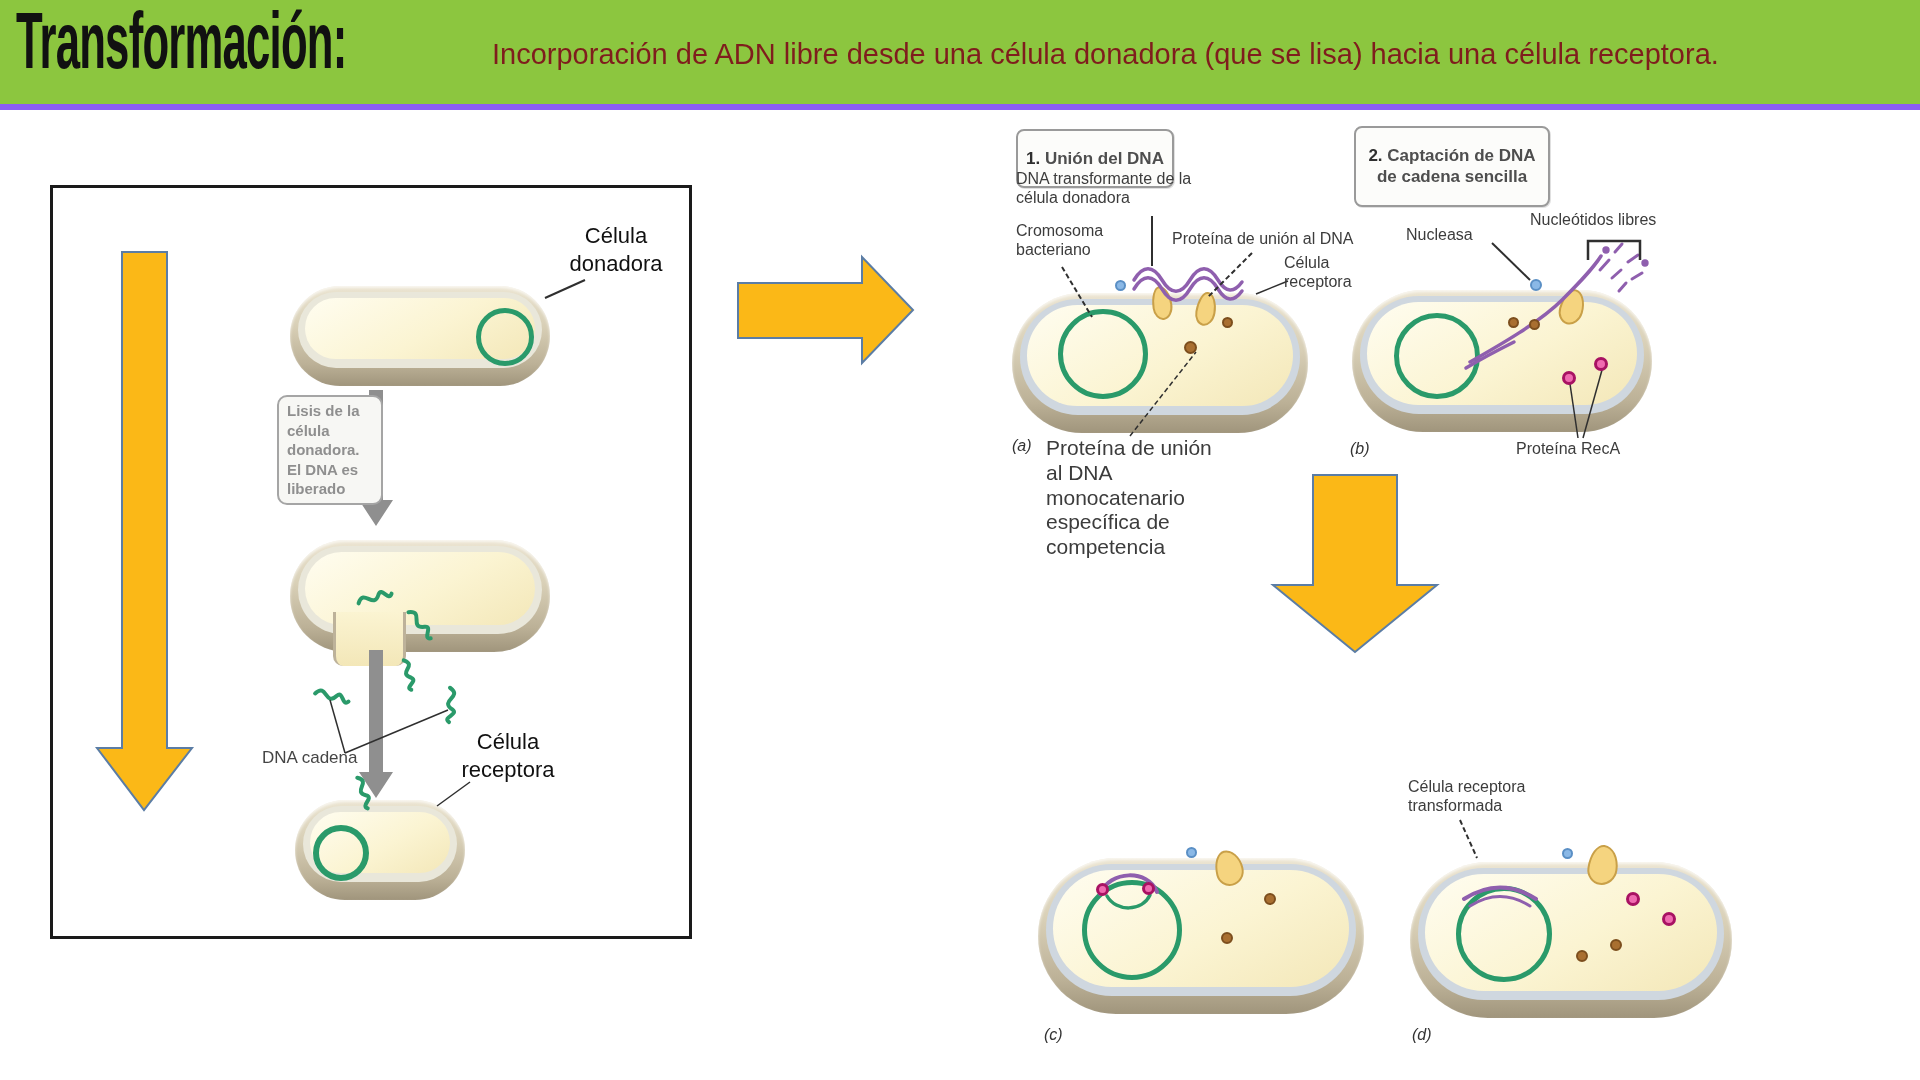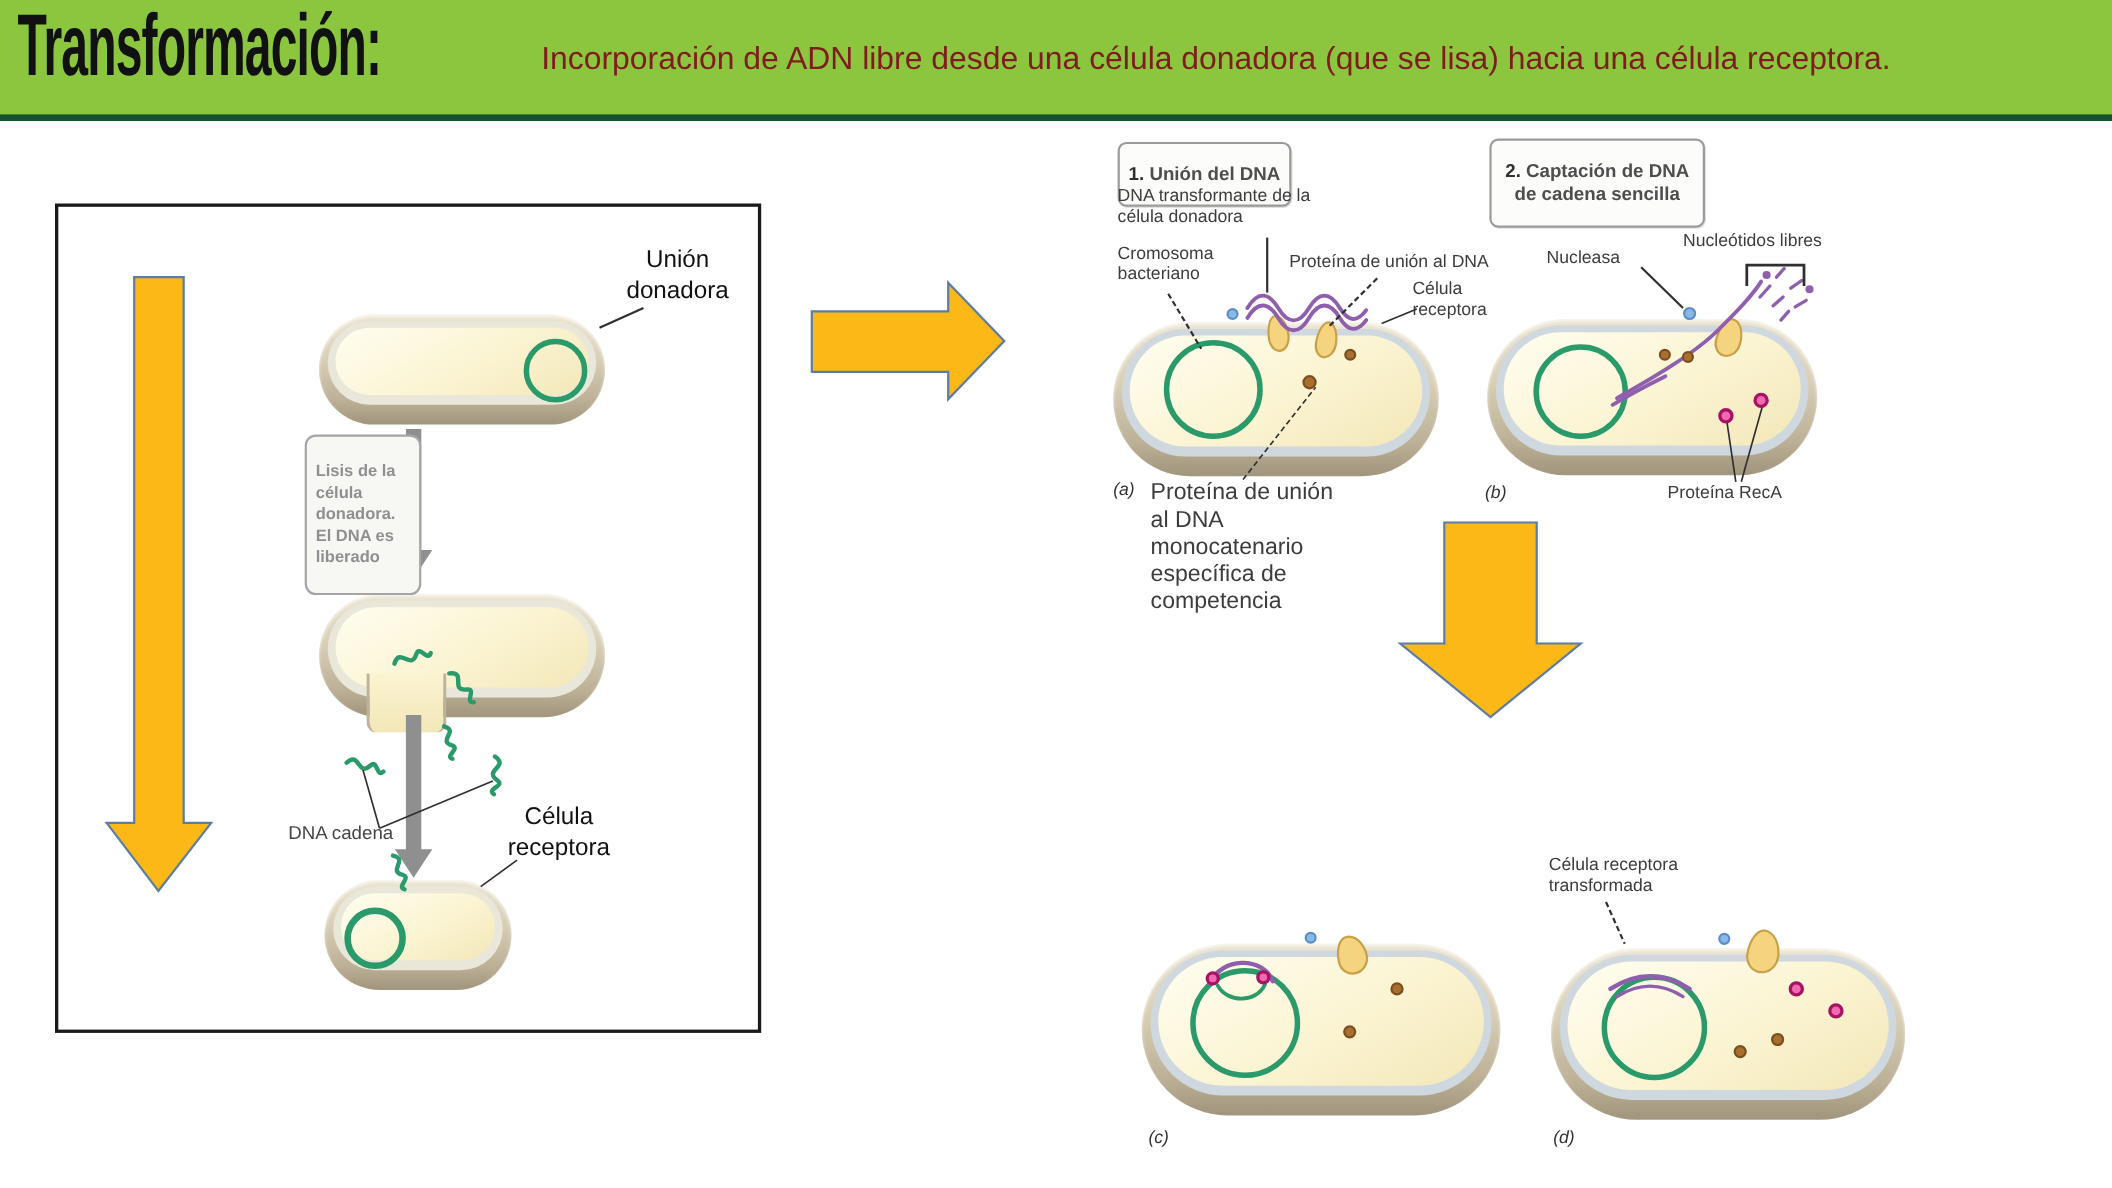--- a/index.html
+++ b/index.html
@@ -7,7 +7,7 @@
         font-family:"Liberation Sans",sans-serif;}
   
   .header{position:absolute;left:0;top:0;width:1920px;height:104px;background:#8CC63F;
-          border-bottom:6px solid #14532d;}
+          border-bottom:6px solid #8b5cf6;}
   .title{position:absolute;left:16px;top:8px;font-size:56px;font-weight:700;color:#111;
          letter-spacing:-1px;transform:scale(0.78,1.42);transform-origin:0 50%;white-space:nowrap;}
   .subtitle{position:absolute;left:492px;top:38px;font-size:29px;color:#7f1d1d;white-space:nowrap;}

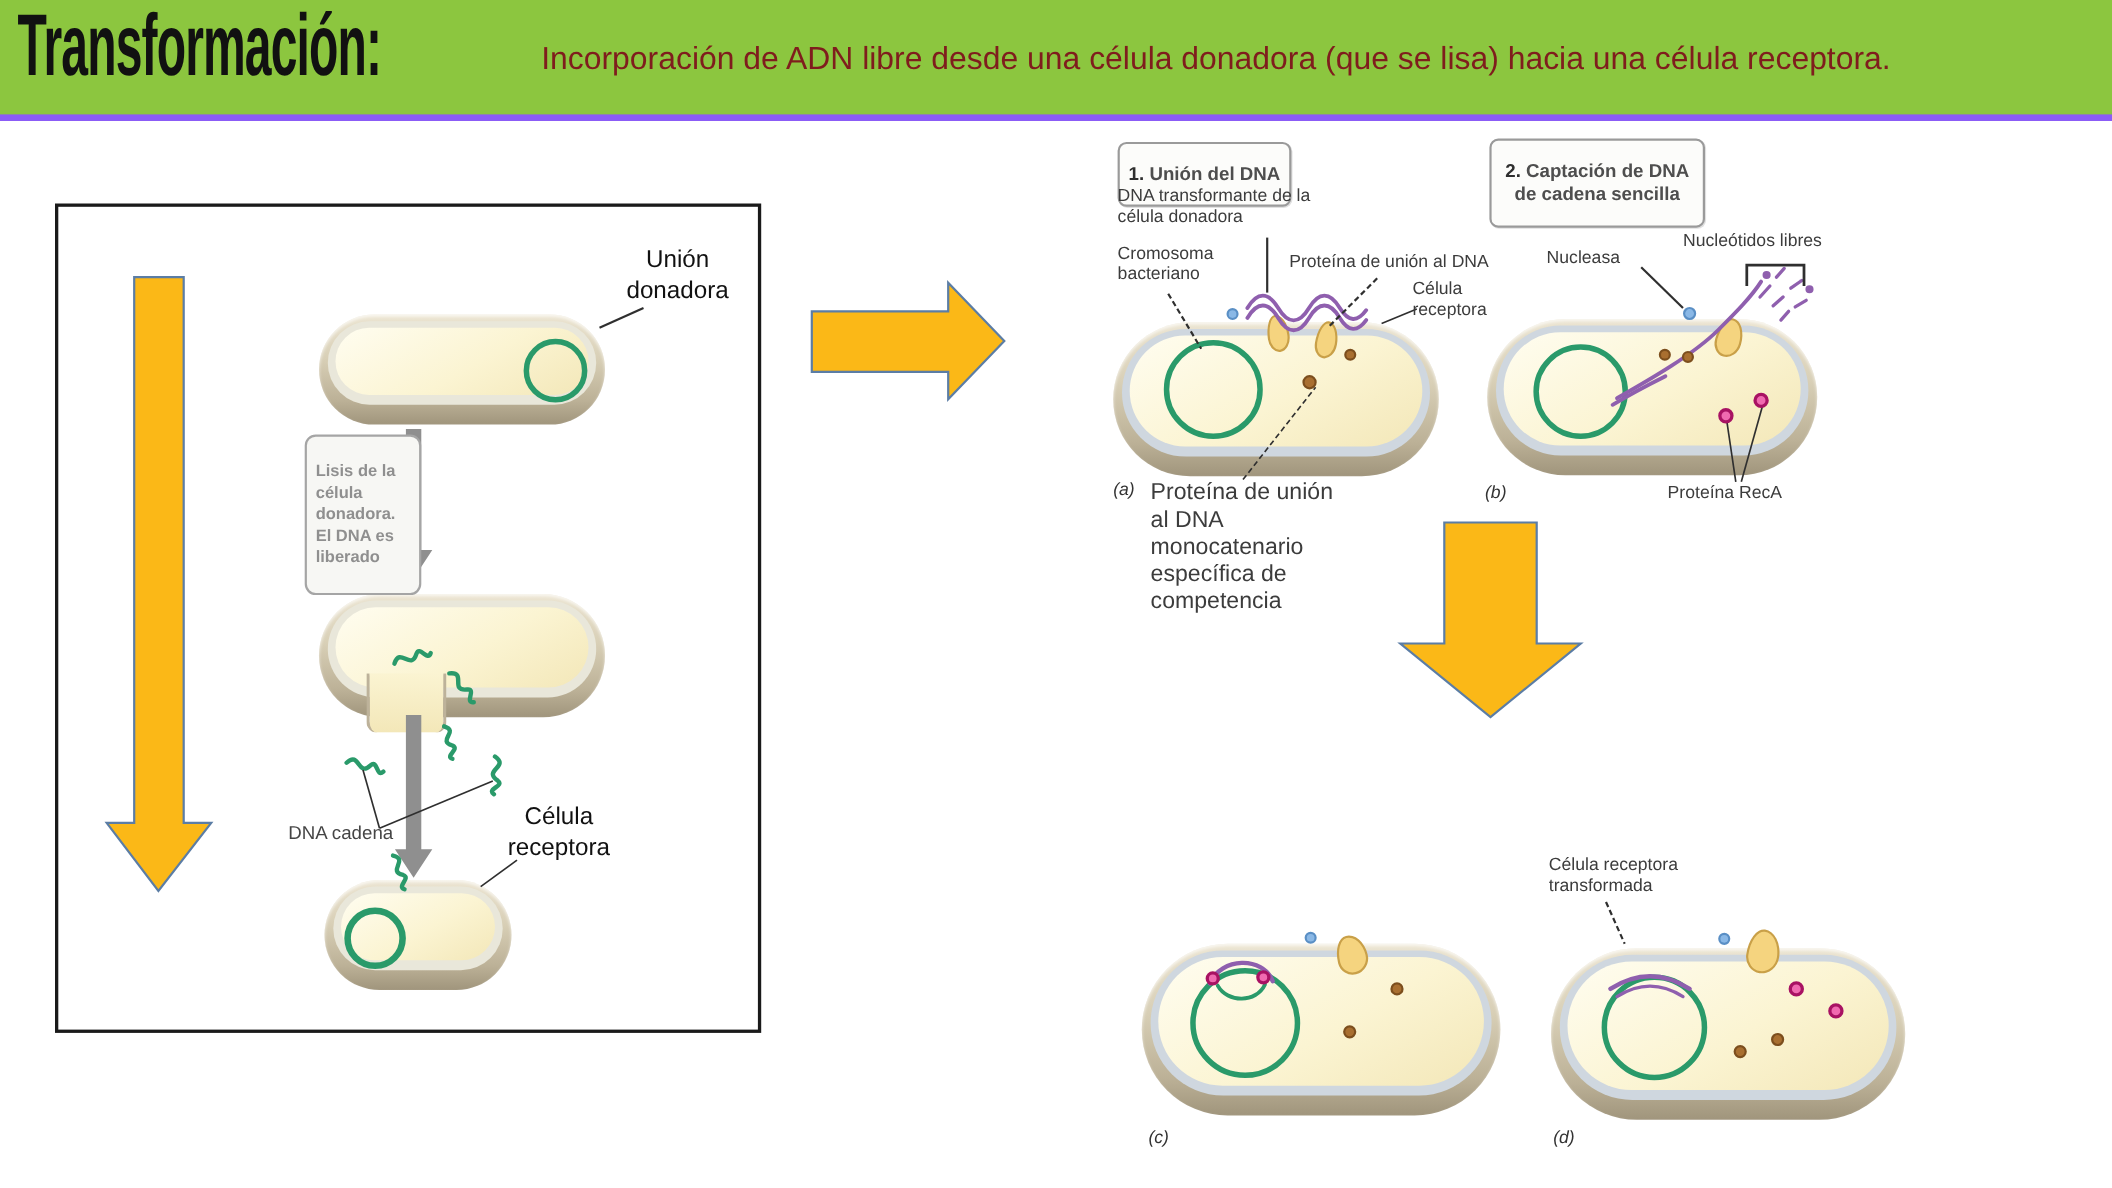--- a/index.html
+++ b/index.html
@@ -209,7 +209,7 @@
   <div class="dot brown" style="left:1576px;top:950px;width:12px;height:12px;"></div>
   <div class="dot brown" style="left:1610px;top:939px;width:12px;height:12px;"></div>
 
-  <div class="lbl big" style="left:560px;top:222px;width:112px;">Unión donadora</div>
+  <div class="lbl big" style="left:560px;top:222px;width:112px;">Célula donadora</div>
   <div class="note" style="left:277px;top:395px;">Lisis de la célula donadora. El DNA es liberado</div>
   <div class="lbl mid nowrap" style="left:262px;top:748px;">DNA cadena</div>
   <div class="lbl big" style="left:452px;top:728px;width:112px;">Célula receptora</div>

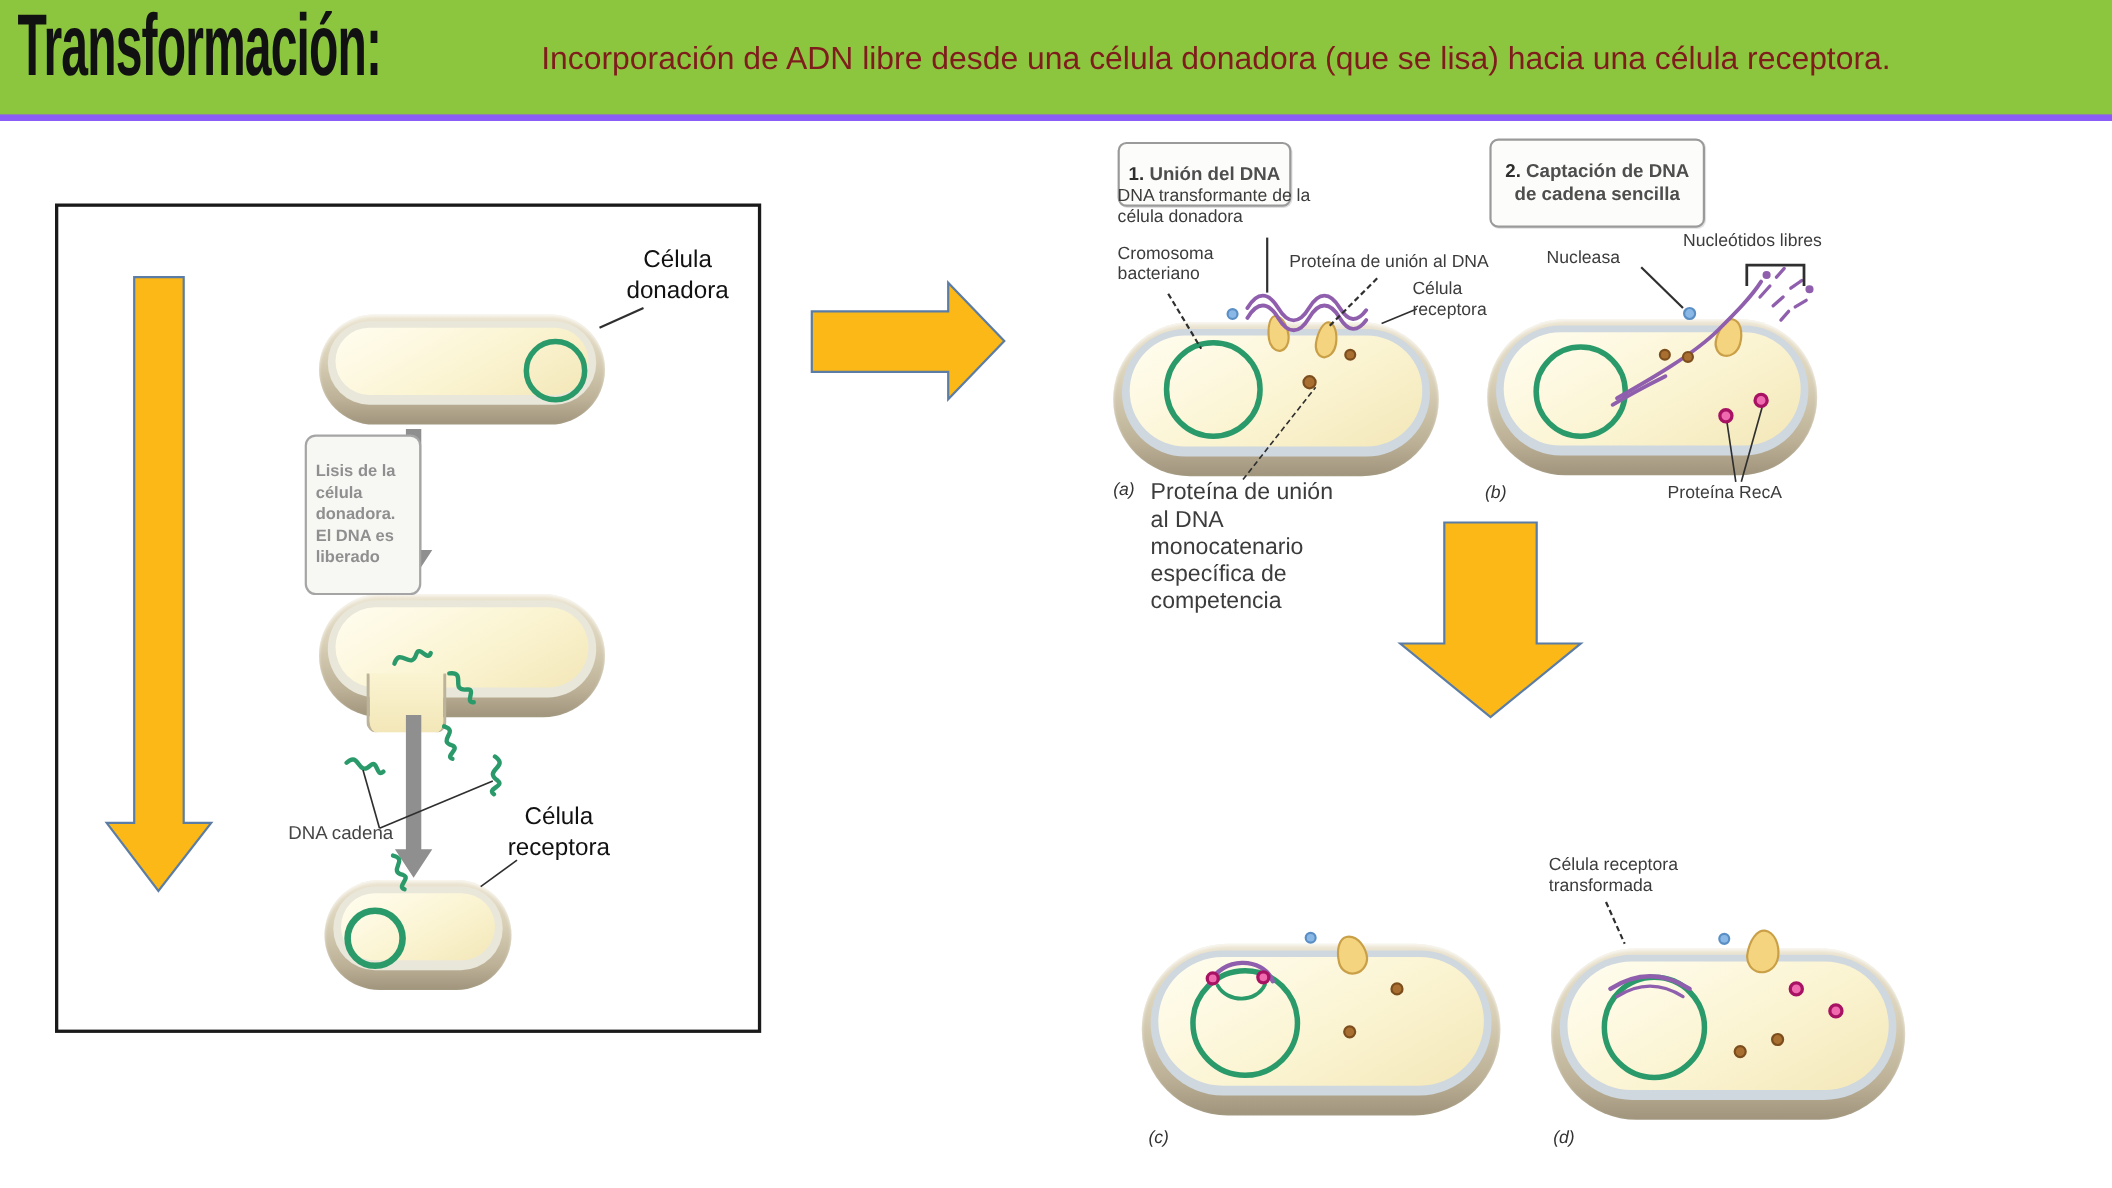--- a/index.html
+++ b/index.html
@@ -40,7 +40,7 @@
   .caption{position:absolute;font-style:italic;font-size:16px;color:#333;}
   .nowrap{white-space:nowrap;}
   .note{position:absolute;border:2px solid #a5a5a5;border-radius:10px;background:#f7f7f4;
-        color:#8f8f8f;font-size:15px;font-weight:700;padding:22px 8px;width:86px;line-height:1.3;
+        color:#8f8f8f;font-size:15px;font-weight:700;padding:4px 8px;width:86px;line-height:1.3;
         box-sizing:content-box;}
   .stepbox{position:absolute;border:2px solid #9a9a9a;border-radius:8px;background:#fcfcfa;
         color:#4e4e4e;font-size:17px;font-weight:700;padding:17px 8px;line-height:1.25;

